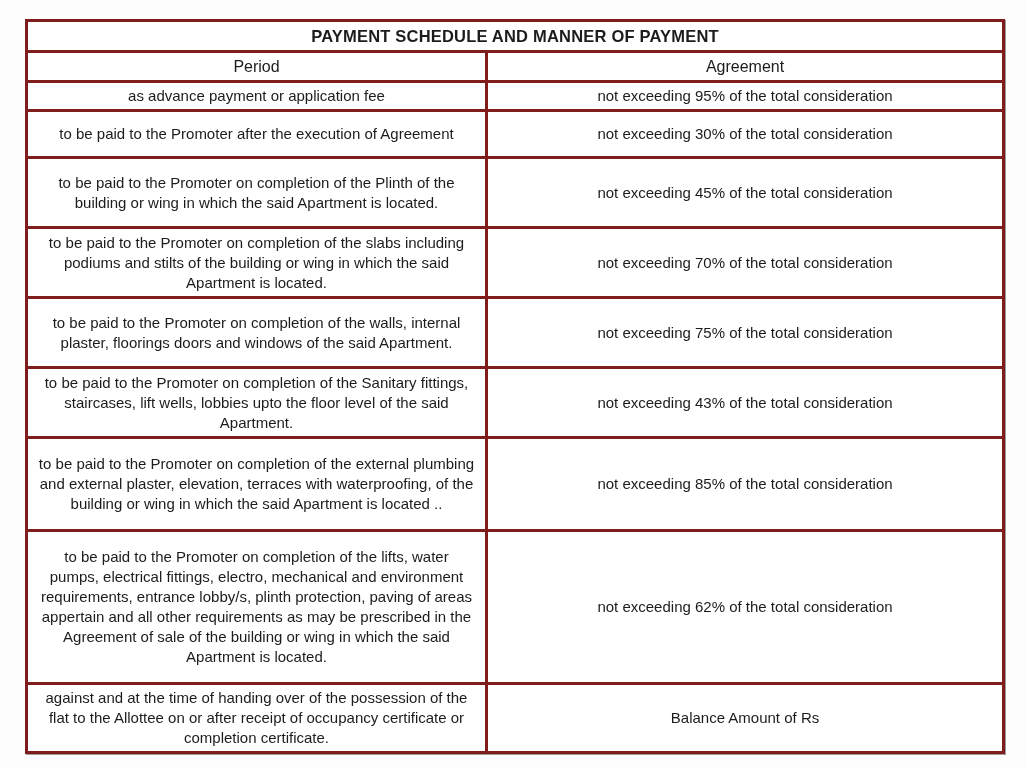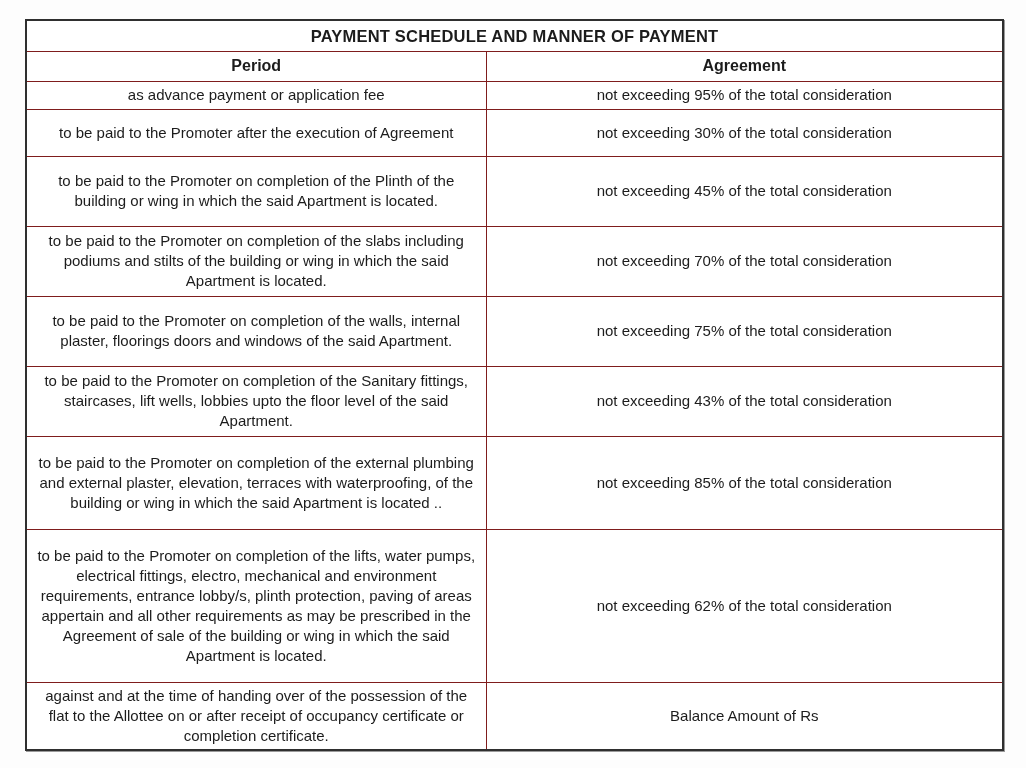--- a/index.html
+++ b/index.html
@@ -28,7 +28,7 @@
     box-shadow: 1px 1px 0 #9a9a9a;
   }
   table.schedule td, table.schedule th {
-    border: 1px solid #7f1d1d;
+    border: 3px solid #7f1d1d;
     text-align: center;
     vertical-align: middle;
     padding: 3px 10px;

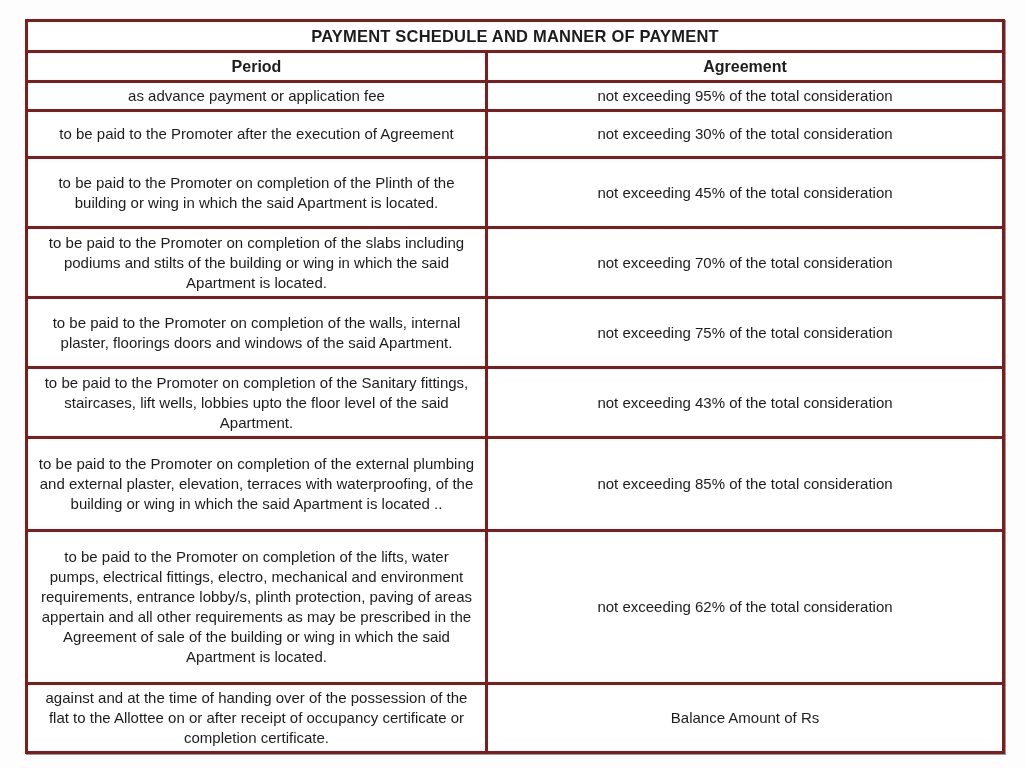--- a/index.html
+++ b/index.html
@@ -44,7 +44,7 @@
     letter-spacing: 0.2px;
   }
   tr.row-header th {
-    font-weight: bold;
+    font-weight: normal;
     font-size: 16px;
   }
   tr.h-title   { height: 31px; }

